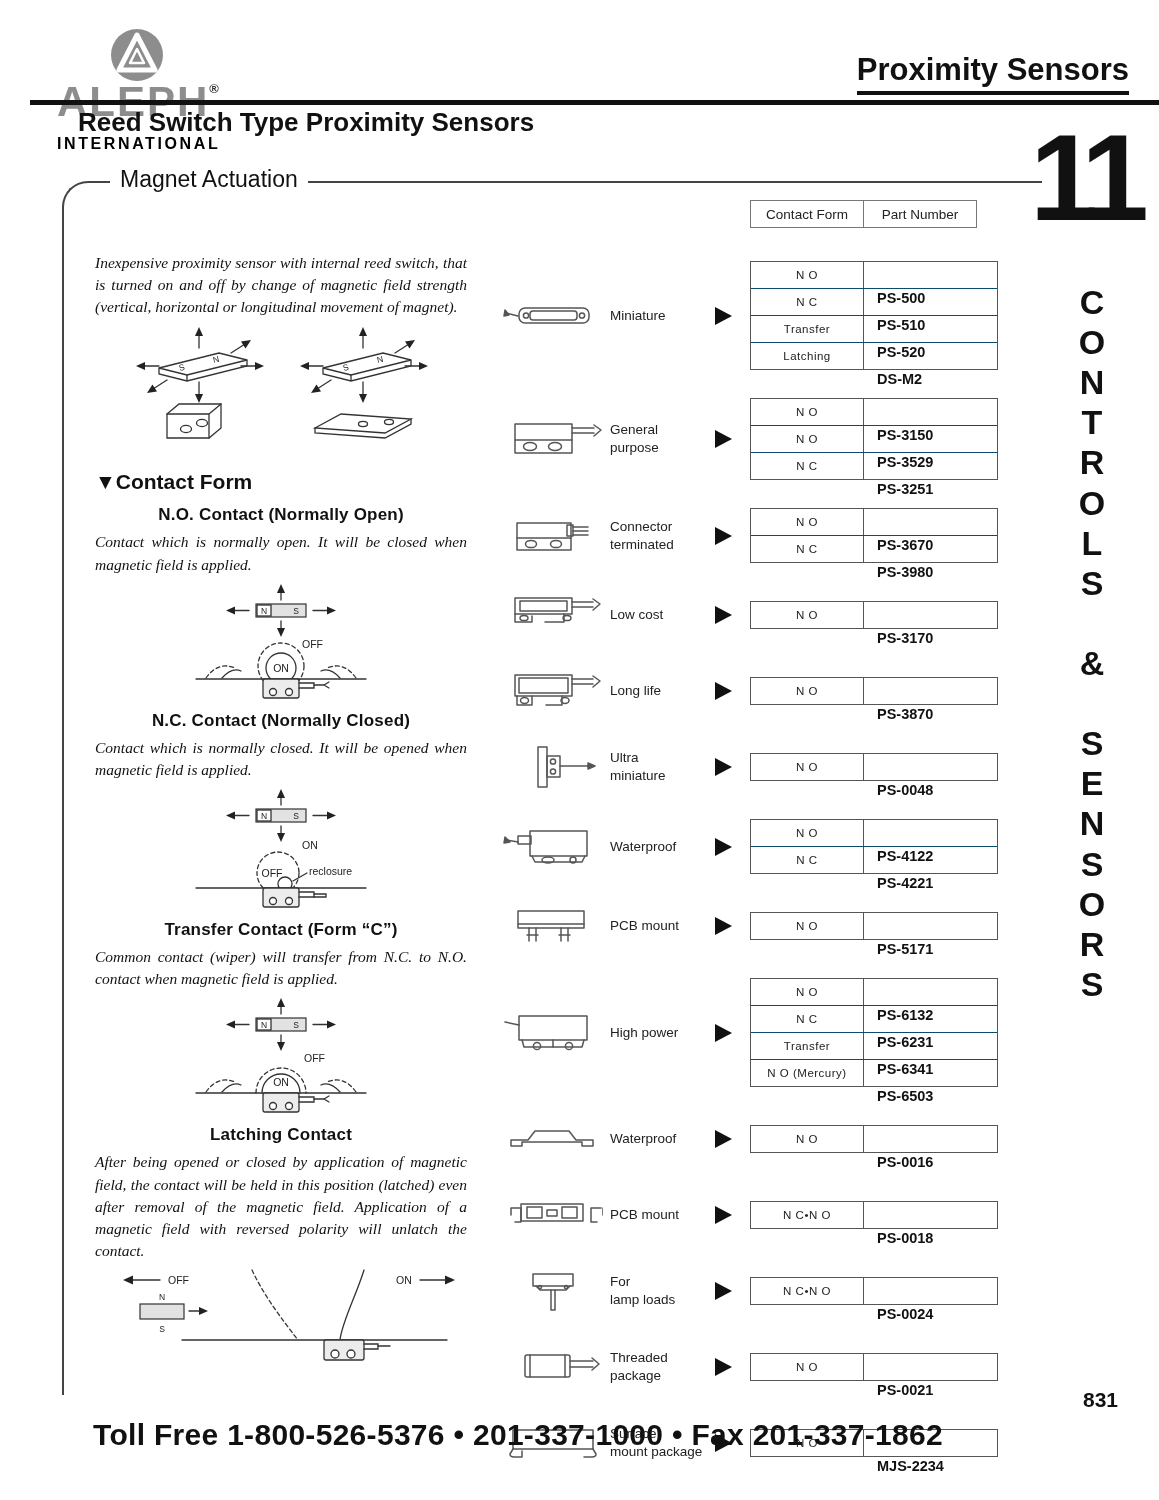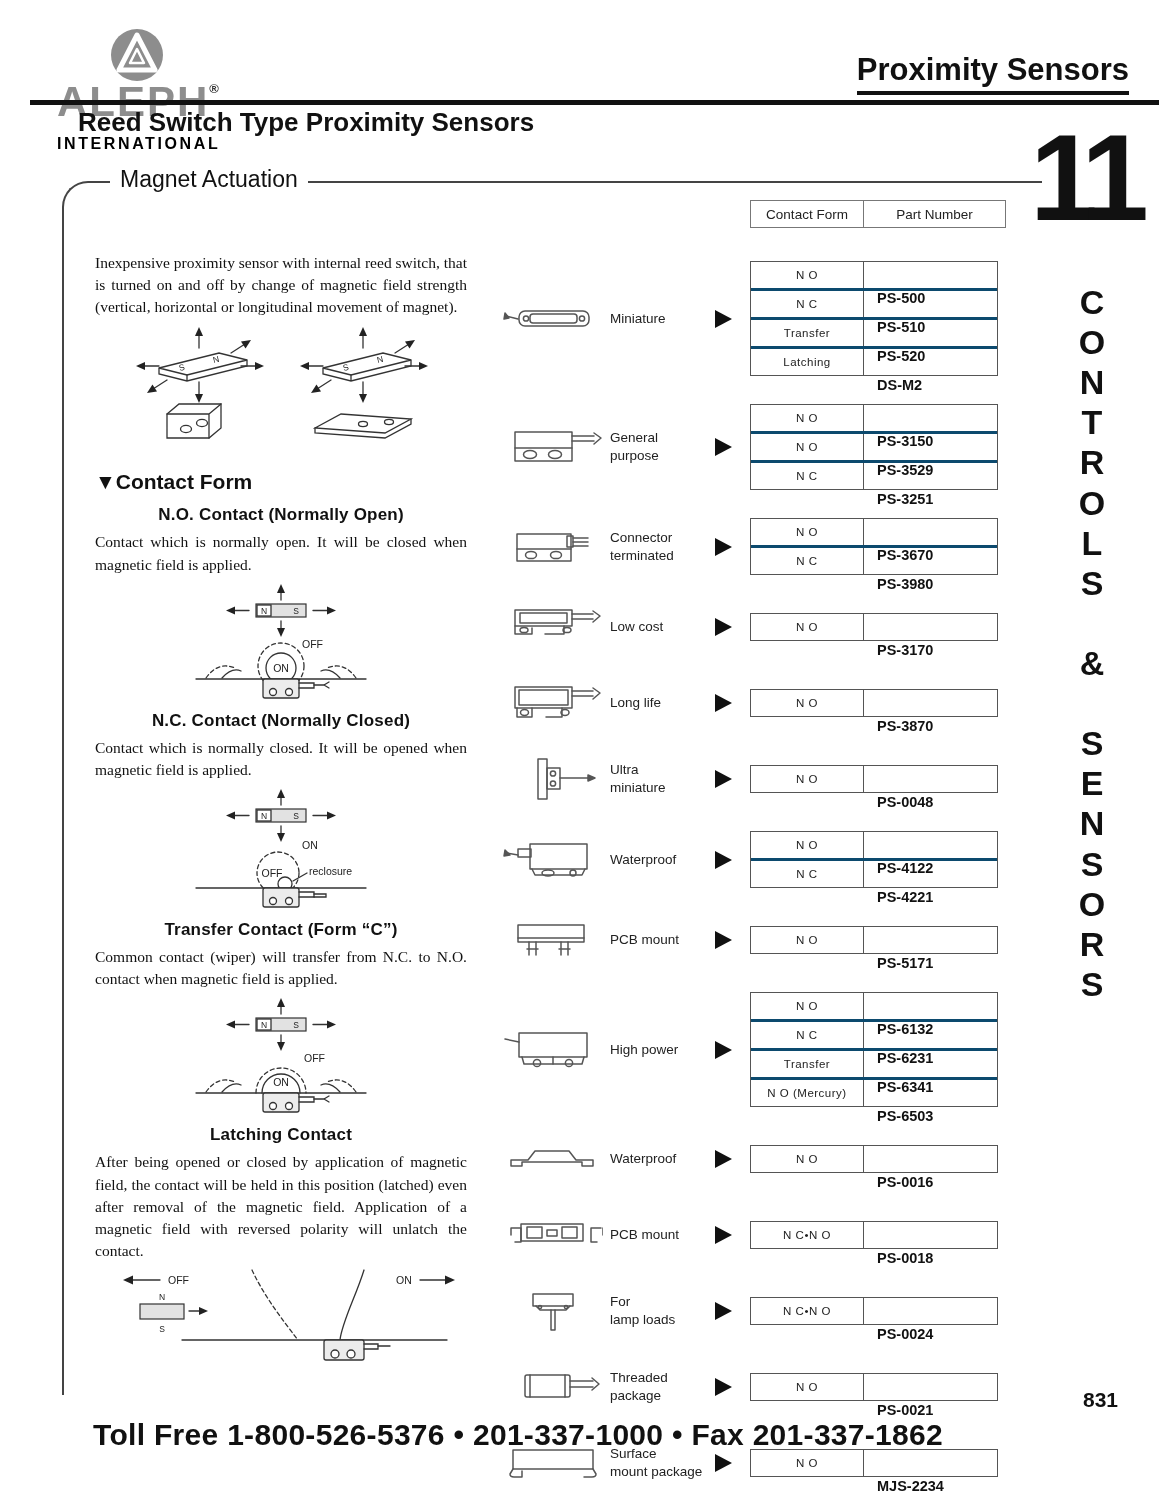--- a/index.html
+++ b/index.html
@@ -47,7 +47,7 @@
   .groups-col{position:absolute;left:495px;top:200px;width:524px;}
   .t-header{display:flex;margin-bottom:33px;}
   .th-spacer{width:255px;}
-  .th-cells{display:flex;width:256px;height:28px;border:1.5px solid #777;box-sizing:border-box;}
+  .th-cells{display:flex;width:227px;height:28px;border:1.5px solid #777;box-sizing:border-box;}
   .th{width:112px;display:flex;align-items:center;justify-content:center;font-size:13.5px;
       border-right:1px solid #777;color:#222;}
   .th2{flex:1;border-right:none;}

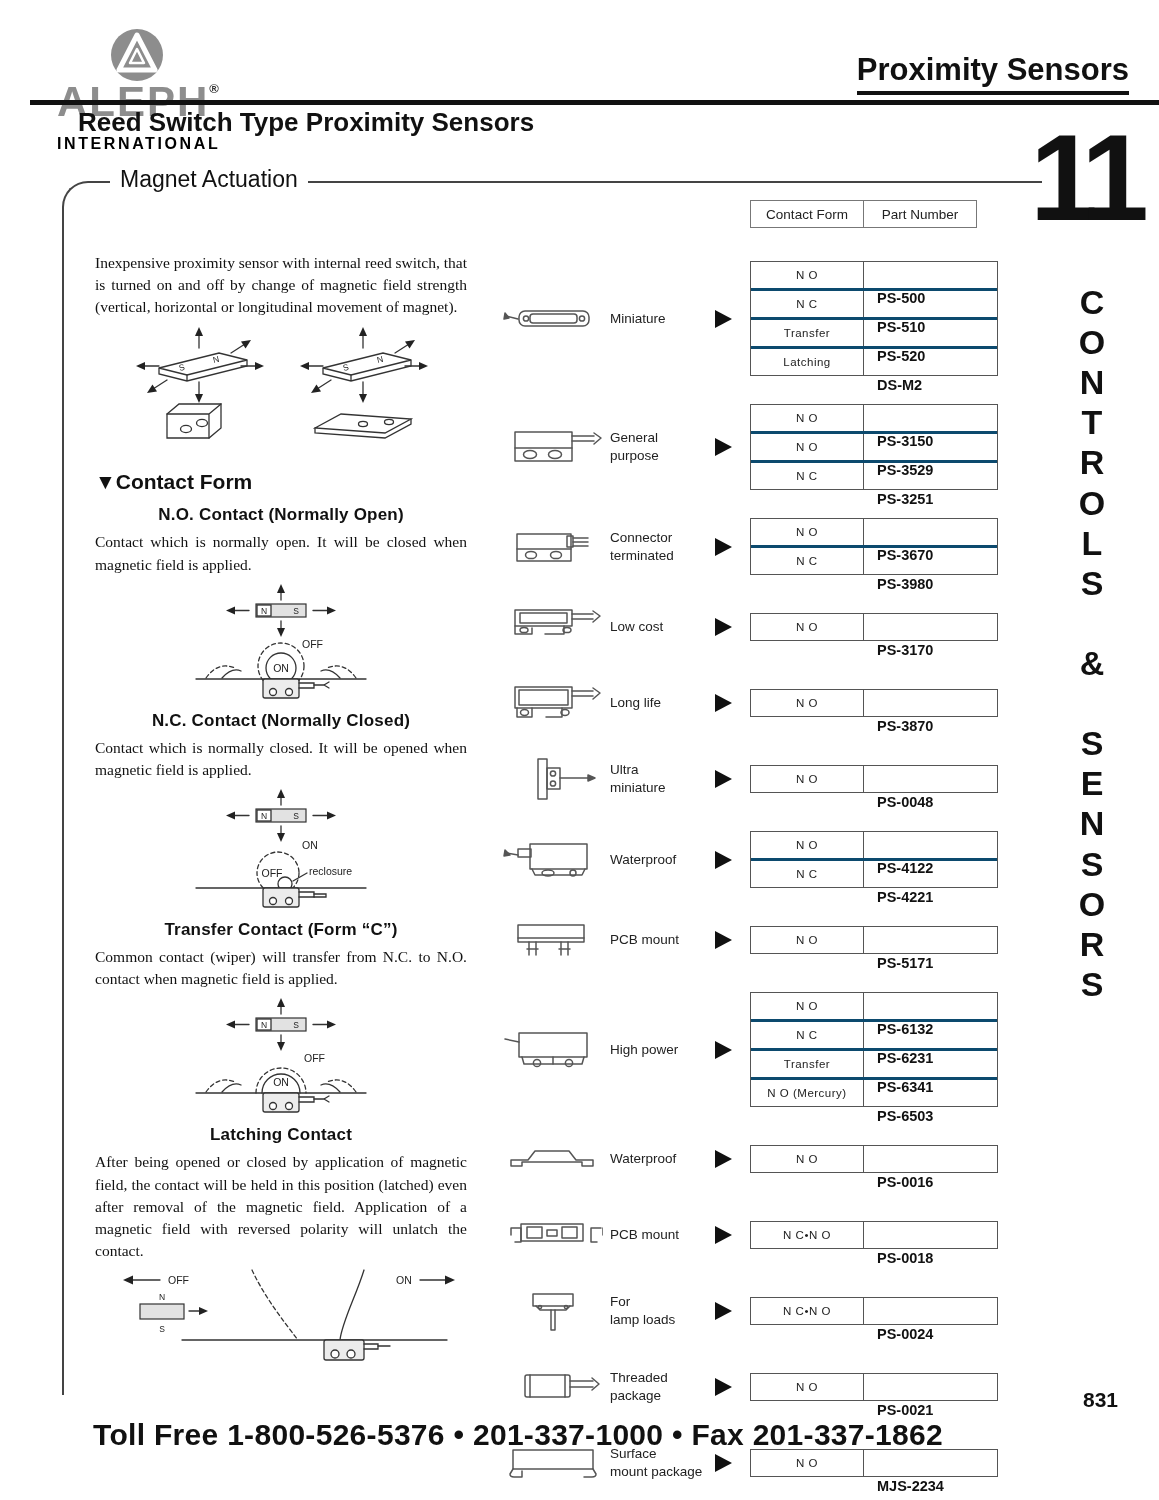--- a/index.html
+++ b/index.html
@@ -29,7 +29,7 @@
   
   .left-col{position:absolute;left:95px;top:252px;width:372px;}
   .intro-para,.cf-body{margin:0;font-family:"Liberation Serif",serif;font-size:15.5px;
-                       line-height:1.43;text-align:justify;color:#111;}
+                       line-height:1.43;text-align:justify;color:#111;font-style:italic;}
   .intro-svg{display:block;margin:10px auto 0;}
   .cf-heading{margin:24px 0 8px;font-size:21px;font-weight:bold;}
   .cf-item{margin-top:11px;}

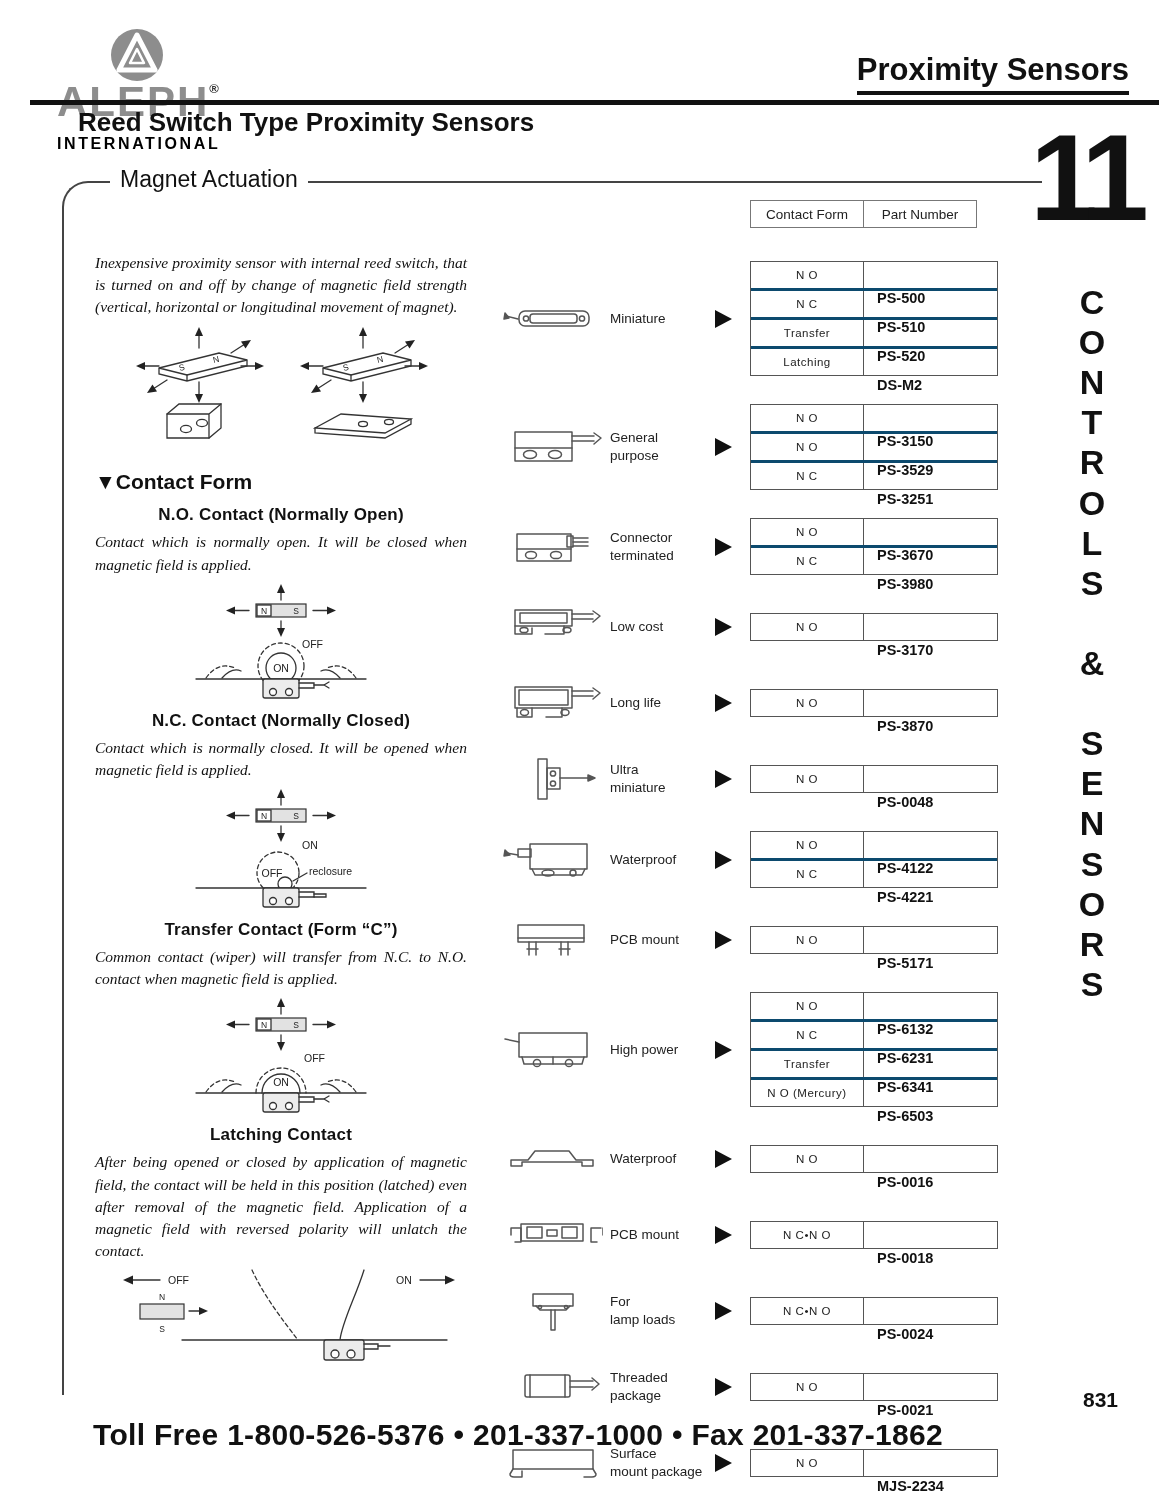--- a/index.html
+++ b/index.html
@@ -61,7 +61,7 @@
                   border-bottom:9px solid transparent;}
   .t-group{width:248px;border:1.5px solid #555;box-sizing:border-box;}
   .t-row{display:flex;height:26px;}
-  .t-row + .t-row{border-top:3px solid #0c4a6e;}
+  .t-row + .t-row{border-top:1px solid #0c4a6e;}
   .t-contact{width:112px;background:#fff;display:flex;align-items:center;justify-content:center;
              font-size:11.5px;letter-spacing:0.5px;color:#222;border-right:1px solid #555;}
   .t-part{flex:1;background:var(--part-bg,#c7c7c7);display:flex;align-items:center;

